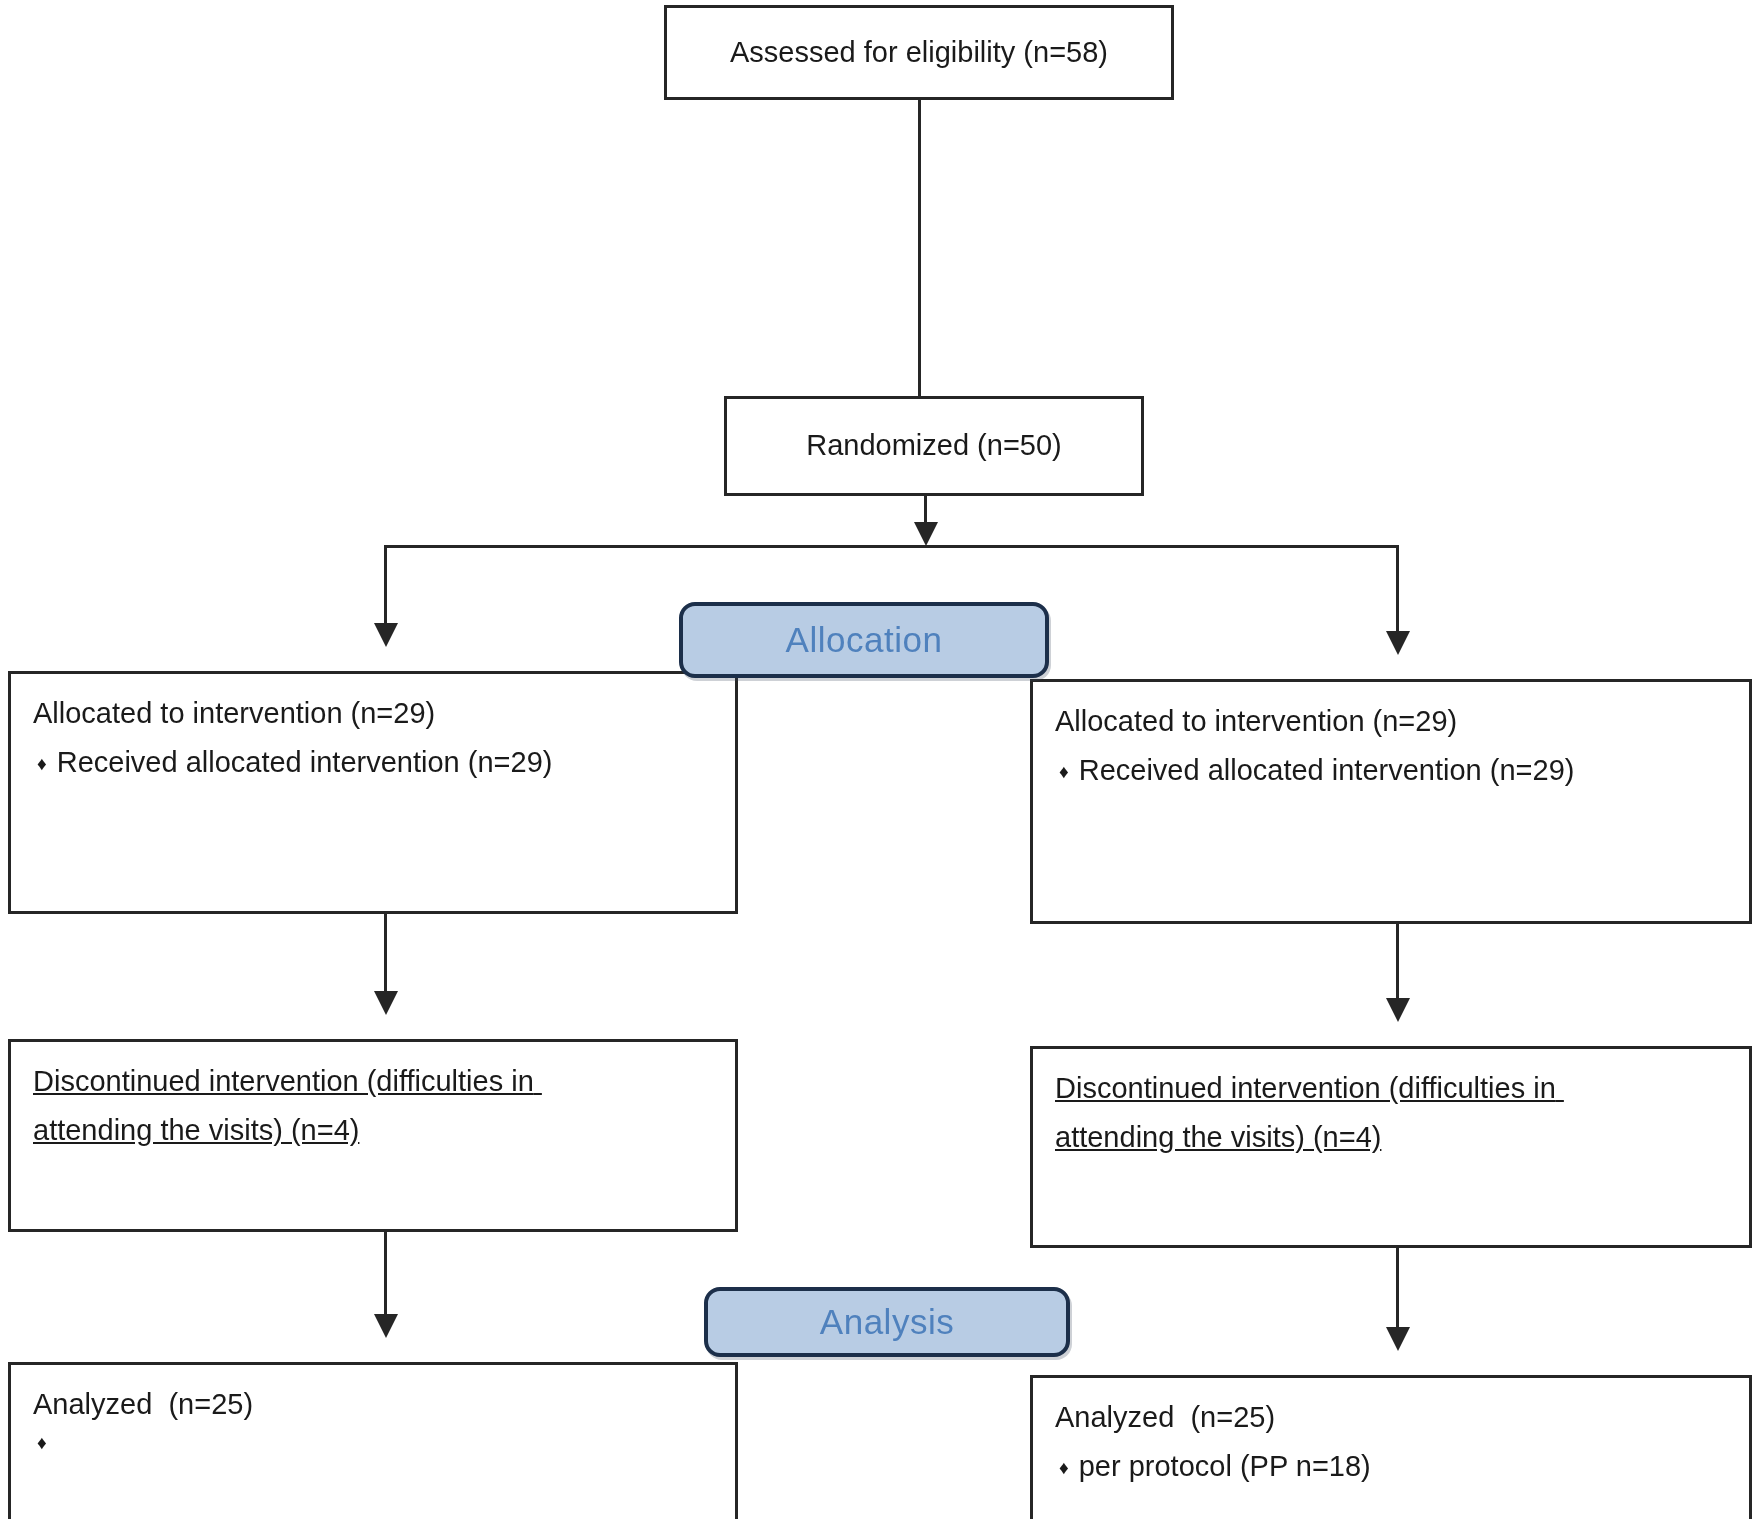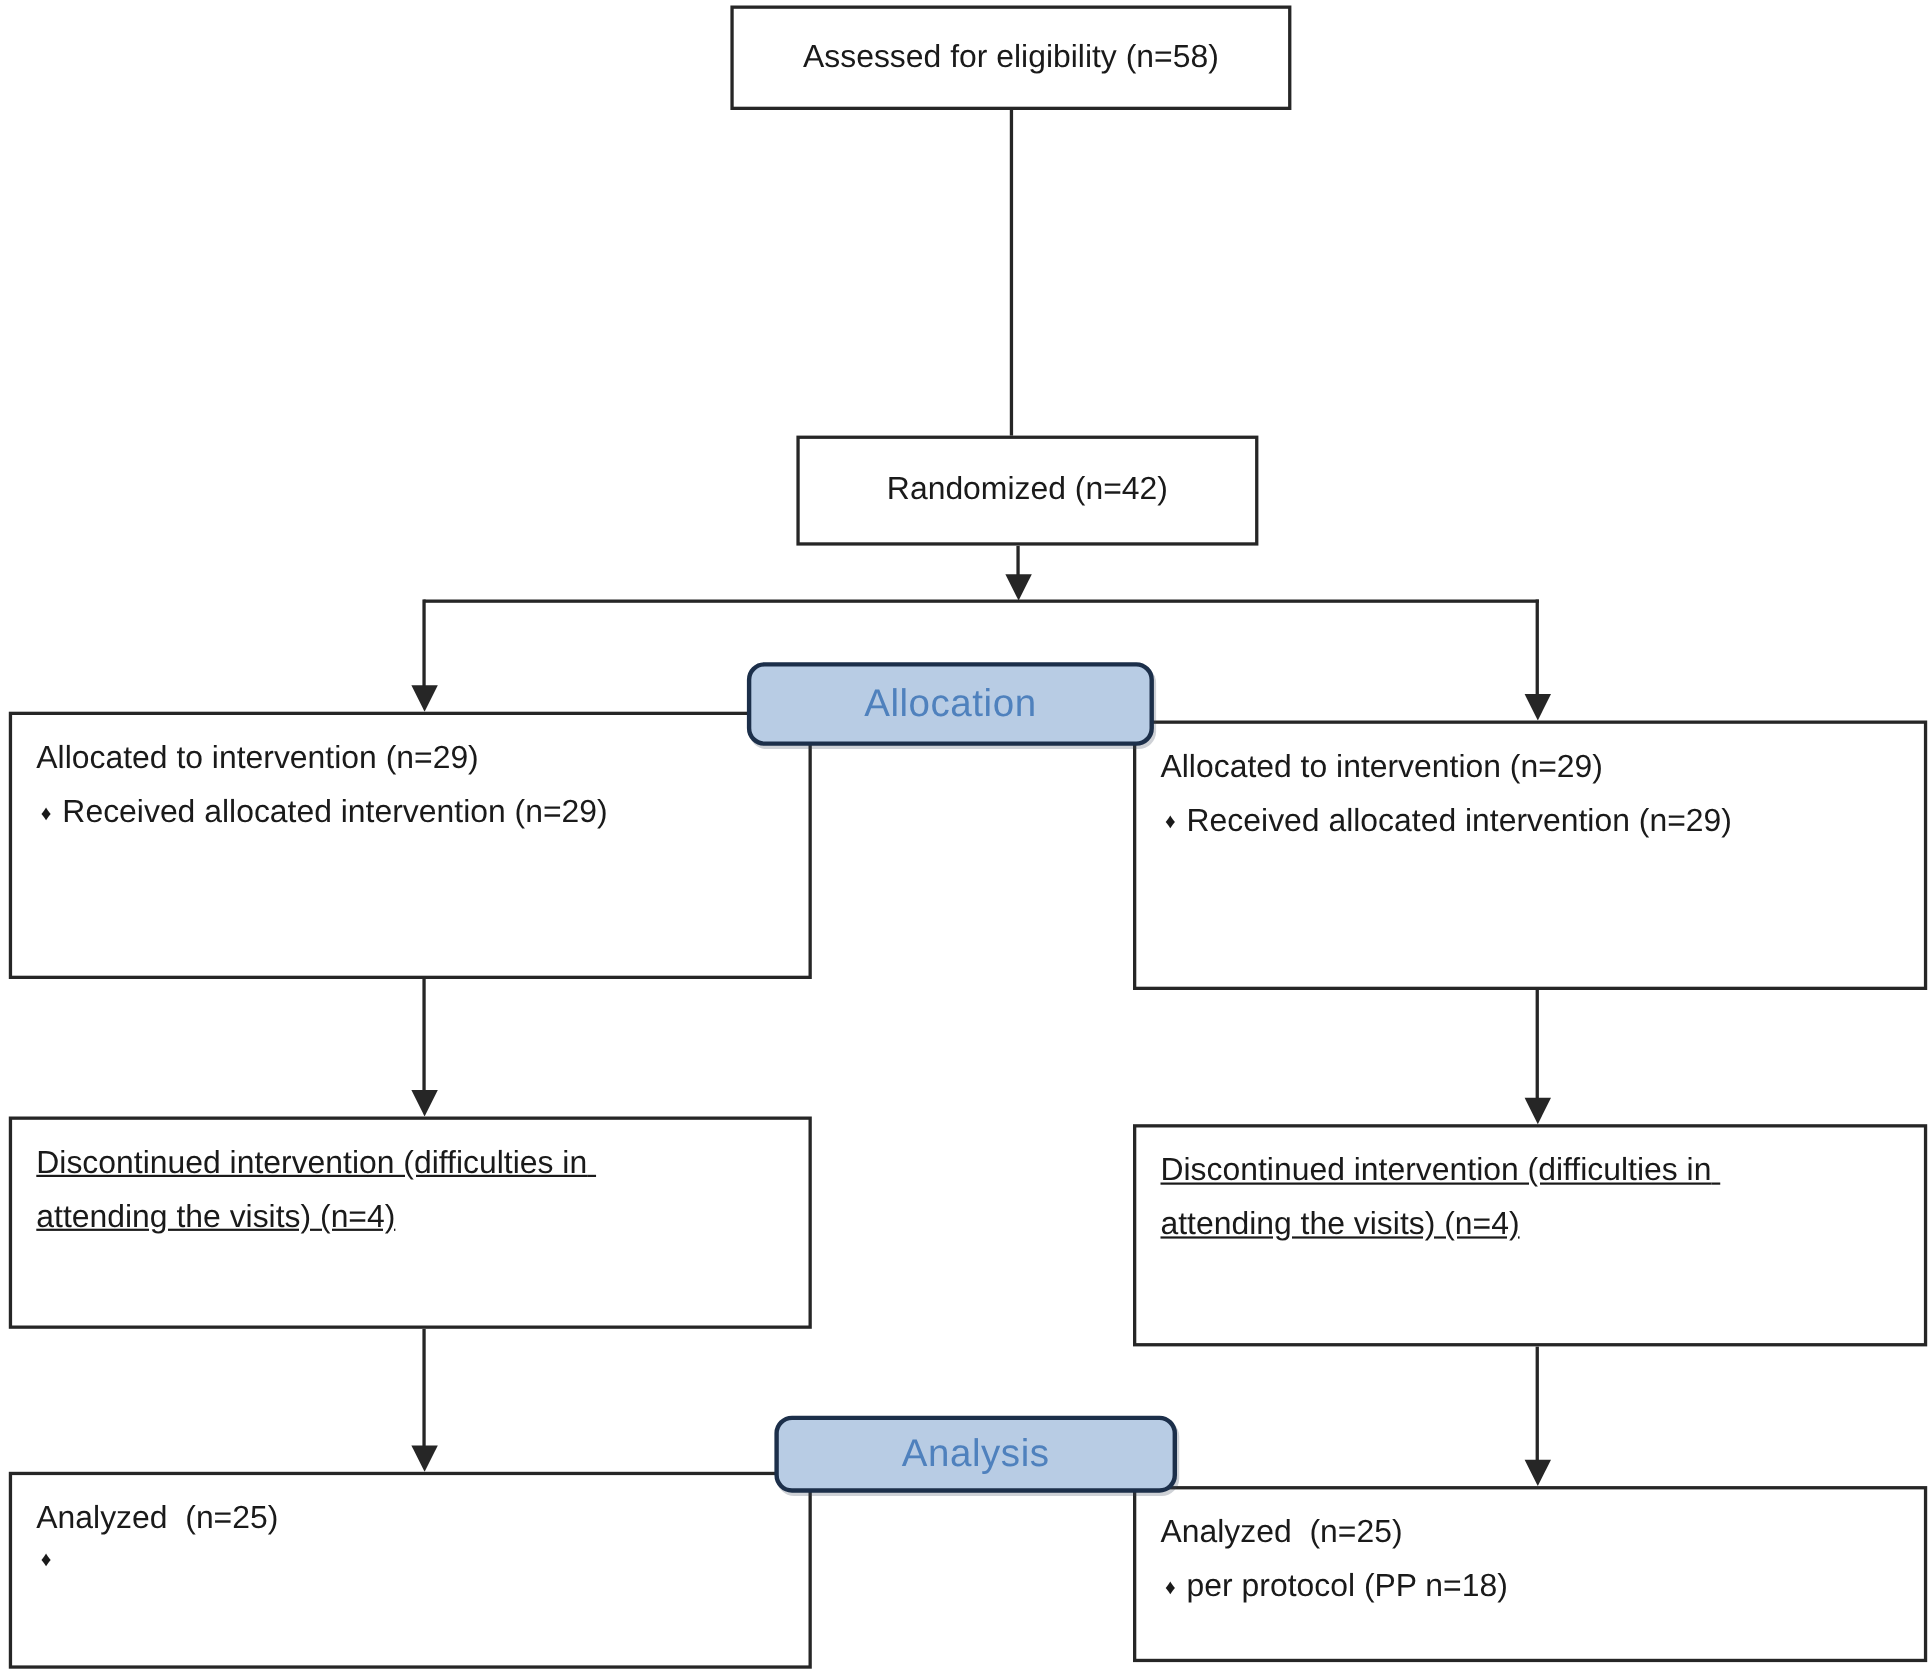--- a/index.html
+++ b/index.html
@@ -121,7 +121,7 @@
   </div>
 
   <div class="box centered" id="box-randomized">
-    <span class="t">Randomized (n=42)</span>
+    <span class="t">Randomized (n=50)</span>
   </div>
 
   <div class="box pad" id="box-alloc-left">

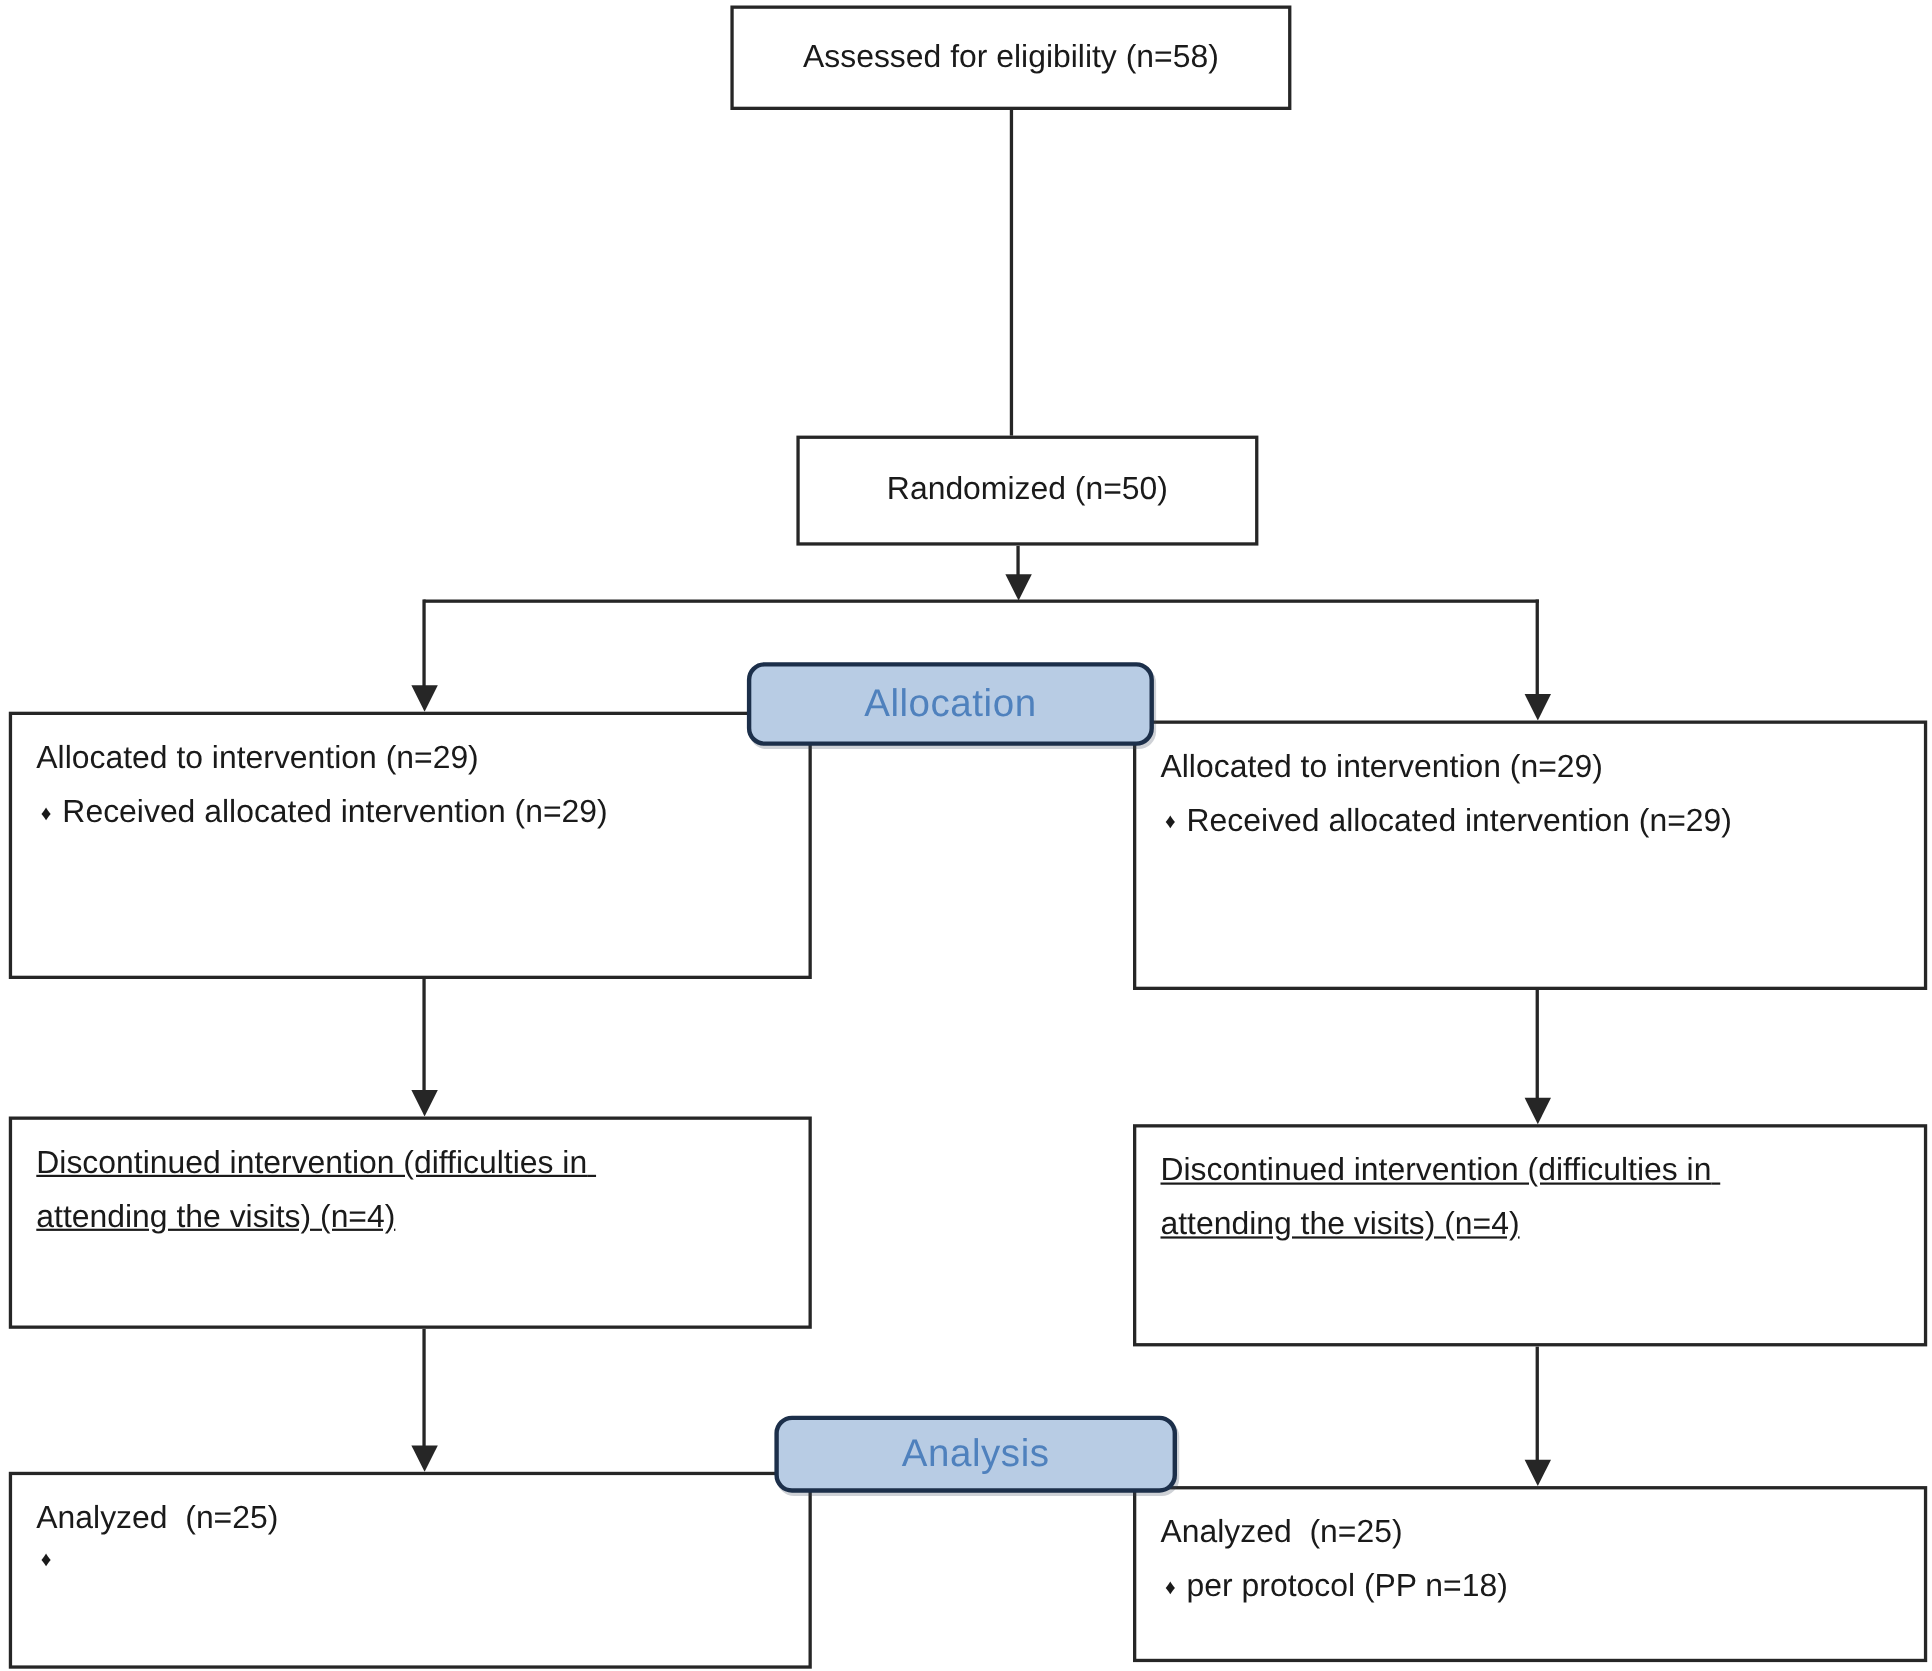--- a/index.html
+++ b/index.html
@@ -34,7 +34,7 @@
     line-height:1.7;
     white-space:pre-wrap;
   }
-  .pad{padding:15px 22px;}
+  .pad{padding:15px 22px;margin-top:24px;}
   .bullet-line{display:flex;align-items:baseline;}
   .diamond{
     font-size:19px;

